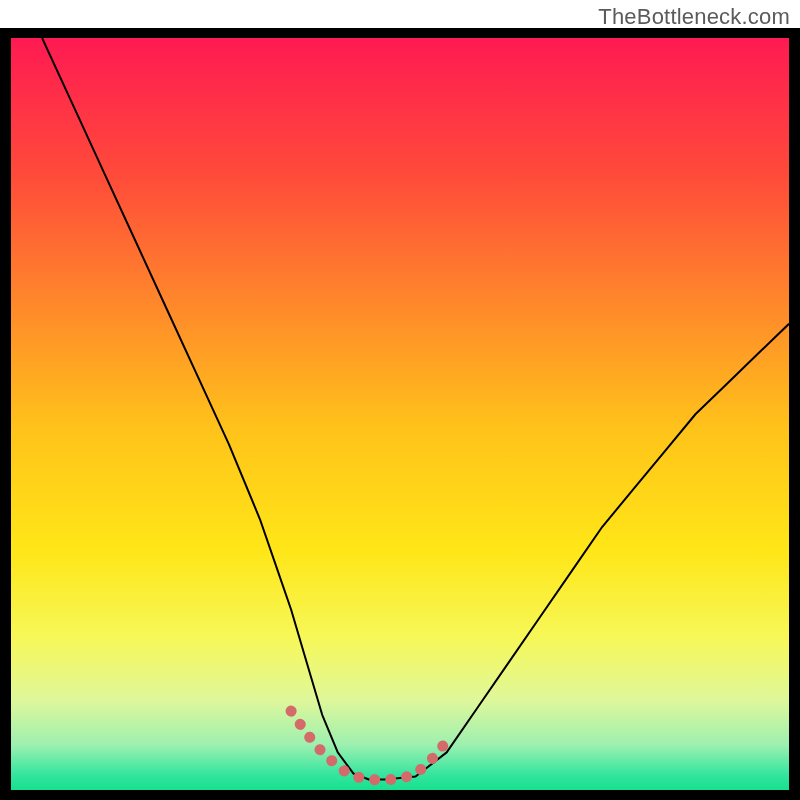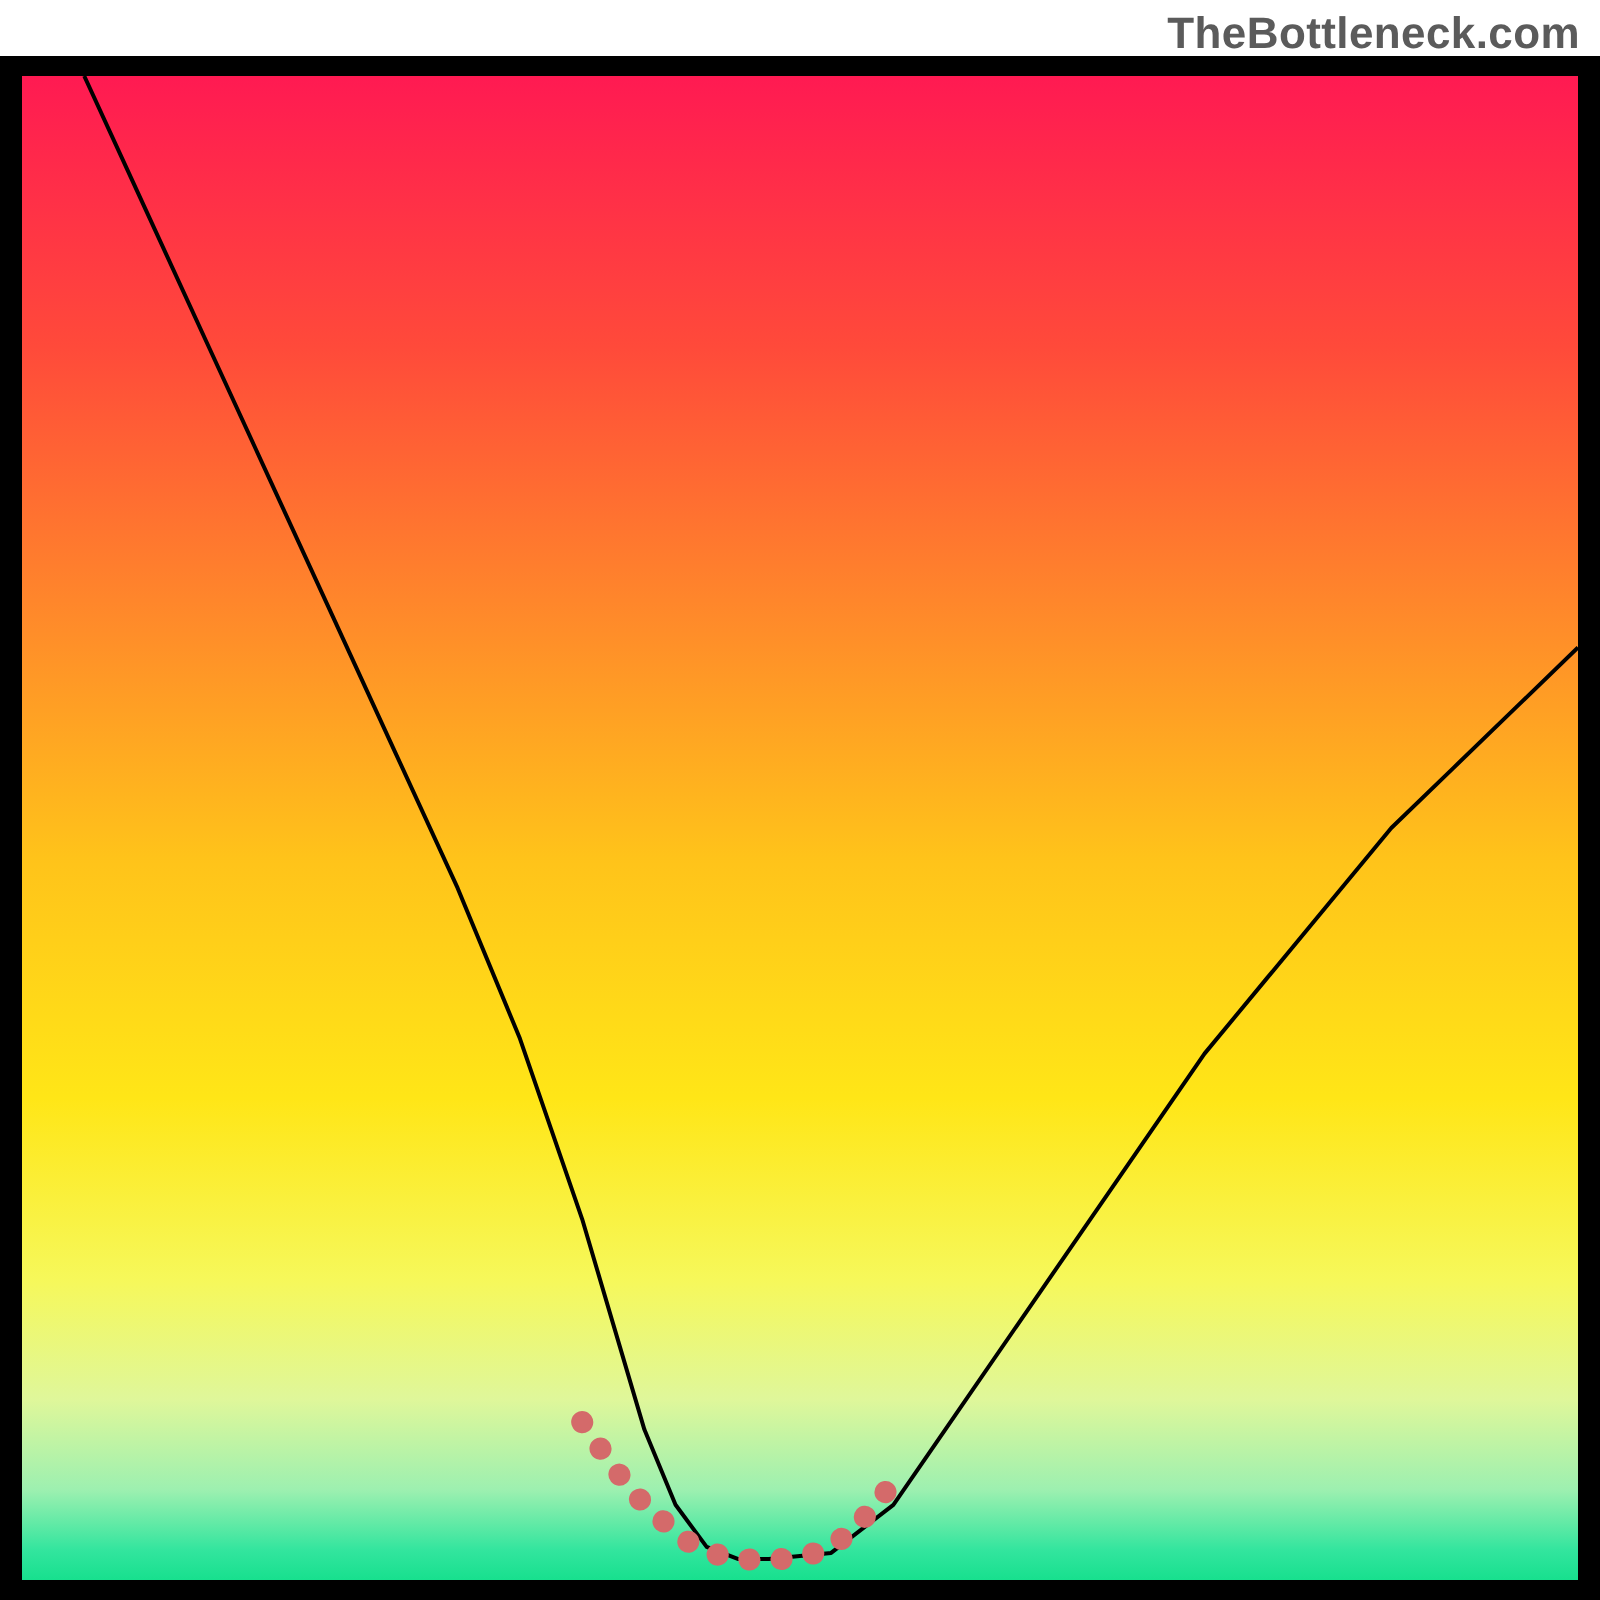--- a/index.html
+++ b/index.html
@@ -18,7 +18,7 @@
     right: 10px;
     color: #5b5b5b;
     font-size: 22px;
-    font-weight: 700;
+    font-weight: 400;
     z-index: 10;
     letter-spacing: 0.2px;
   }

